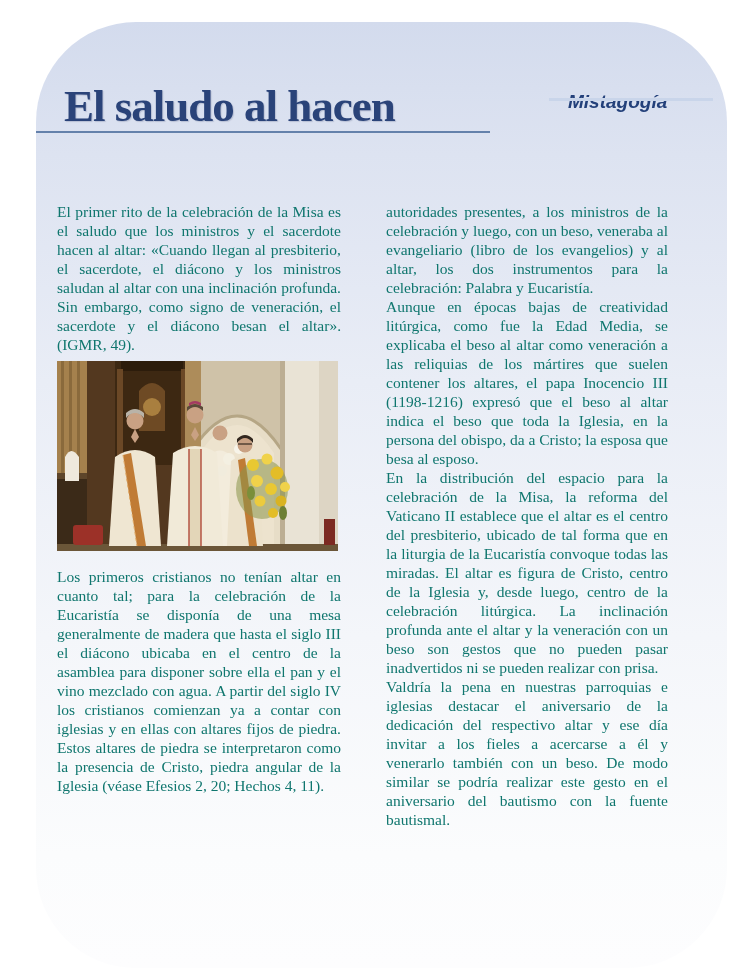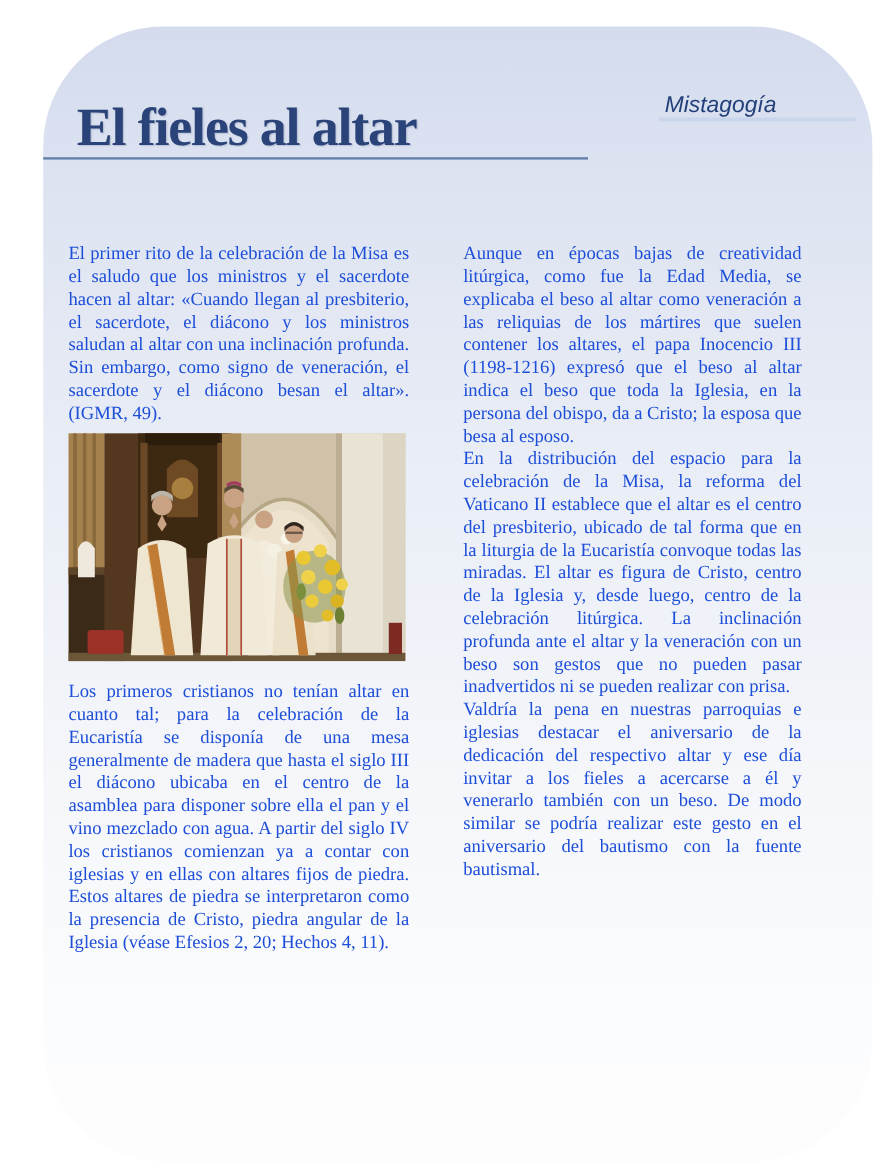--- a/index.html
+++ b/index.html
@@ -60,7 +60,7 @@
 
   <div class="card"></div>
 
-  <h1 class="page-title">El fieles al altar</h1>
+  <h1 class="page-title">El saludo al hacen</h1>
   <div class="title-rule"></div>
 
   <div class="masthead">Mistagogía</div>

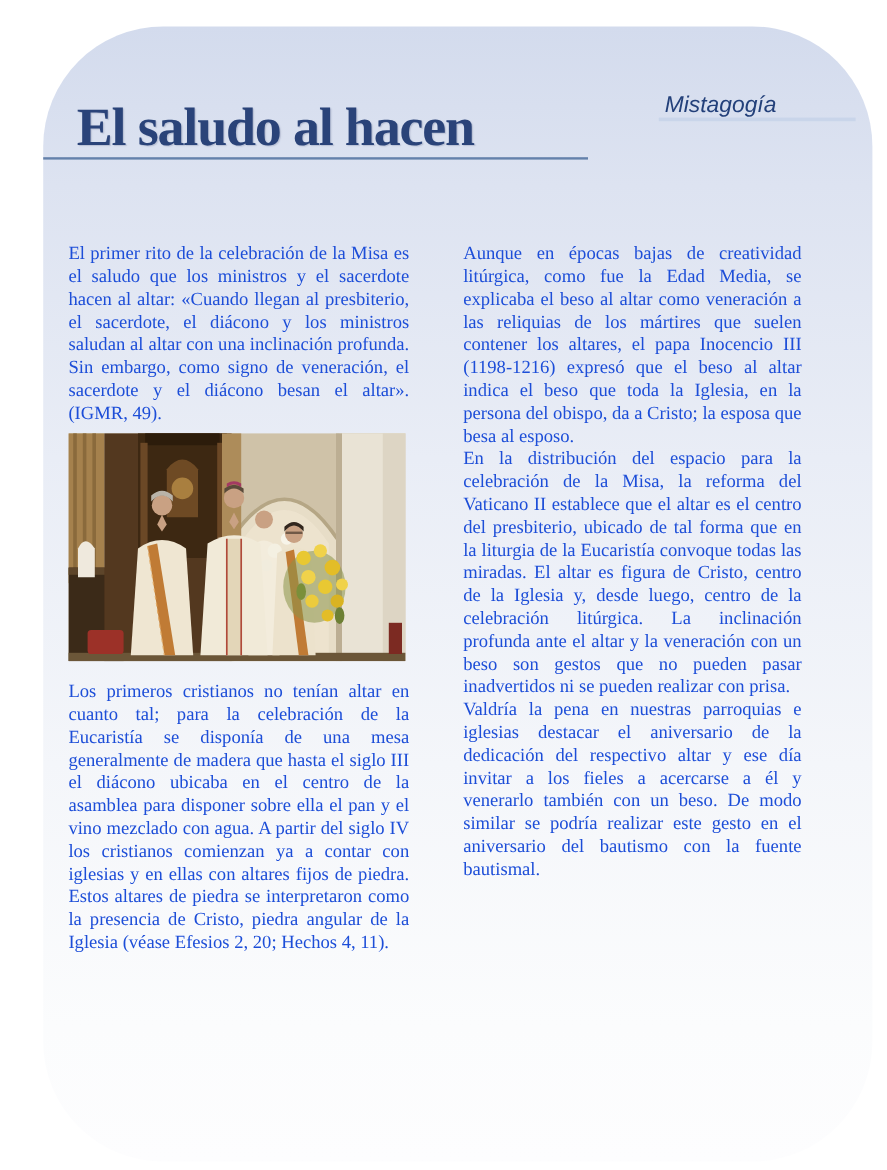--- a/index.html
+++ b/index.html
@@ -30,9 +30,9 @@
     width:454px;height:2px;background:#6481ab;
   }
   .masthead{
-    position:absolute;left:552px;top:75px;margin:2px;
+    position:absolute;left:552px;top:75px;margin:16px;
     font-family:"Liberation Sans", sans-serif;
-    font-weight:normal;font-style:italic;
+    font-weight:bold;font-style:italic;
     font-size:19px;color:#23407a;
   }
   .masthead-rule{

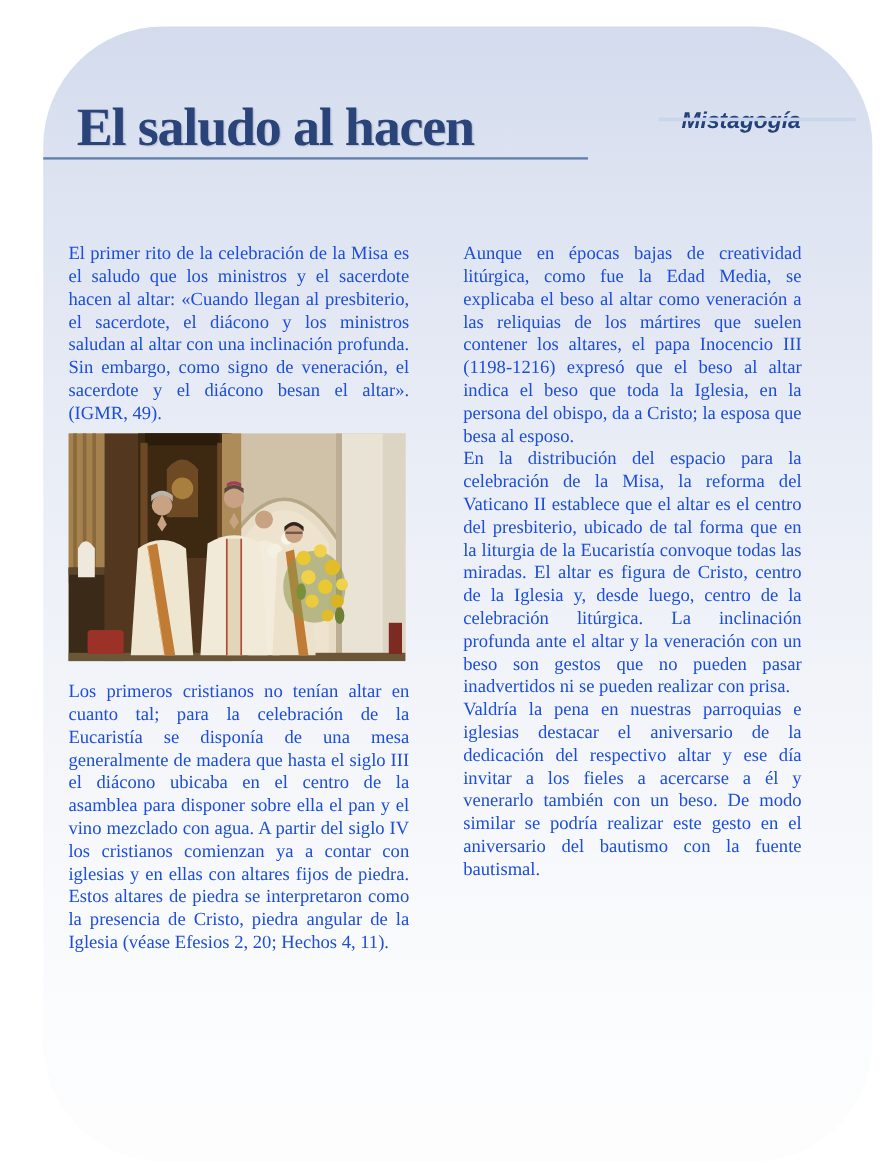--- a/index.html
+++ b/index.html
@@ -41,7 +41,7 @@
   }
   .col{
     position:absolute;top:202px;
-    font-size:15.5px;line-height:19px;color:#1d4ed8;
+    font-size:15.5px;line-height:19px;color:#0f766e;
   }
   .col p{margin:0;text-align:justify;}
   .col-left{left:57px;width:284px;}

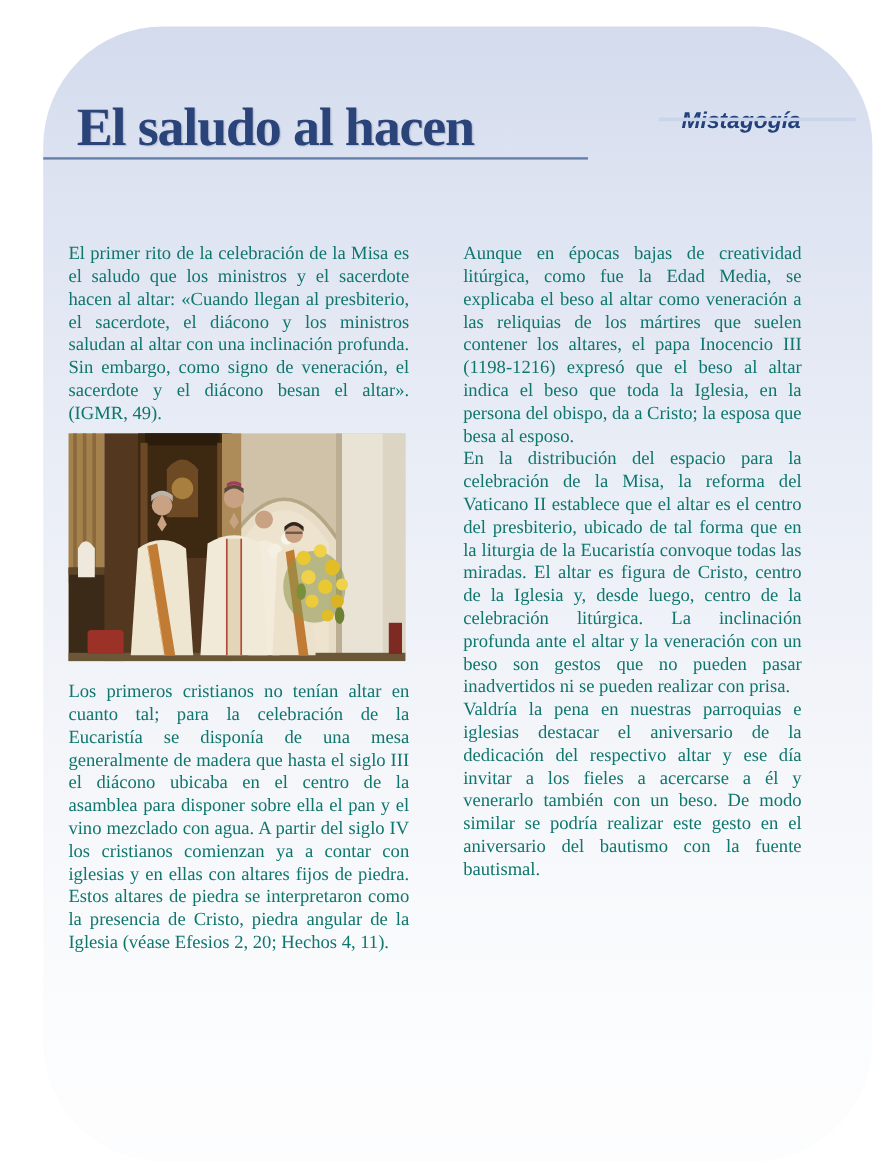--- a/index.html
+++ b/index.html
@@ -166,6 +166,7 @@
   </div>
 
   <div class="col col-right">
+    <p>autoridades presentes, a los ministros de la celebración y luego, con un beso, veneraba al evangeliario (libro de los evangelios) y al altar, los dos instrumentos para la celebración: Palabra y Eucaristía.</p>
     <p>Aunque en épocas bajas de creatividad litúrgica, como fue la Edad Media, se explicaba el beso al altar como veneración a las reliquias de los mártires que suelen contener los altares, el papa Inocencio III (1198-1216) expresó que el beso al altar indica el beso que toda la Iglesia, en la persona del obispo, da a Cristo; la esposa que besa al esposo.</p>
     <p>En la distribución del espacio para la celebración de la Misa, la reforma del Vaticano II establece que el altar es el centro del presbiterio, ubicado de tal forma que en la liturgia de la Eucaristía convoque todas las miradas. El altar es figura de Cristo, centro de la Iglesia y, desde luego, centro de la celebración litúrgica. La inclinación profunda ante el altar y la veneración con un beso son gestos que no pueden pasar inadvertidos ni se pueden realizar con prisa.</p>
     <p>Valdría la pena en nuestras parroquias e iglesias destacar el aniversario de la dedicación del respectivo altar y ese día invitar a los fieles a acercarse a él y venerarlo también con un beso. De modo similar se podría realizar este gesto en el aniversario del bautismo con la fuente bautismal.</p>

